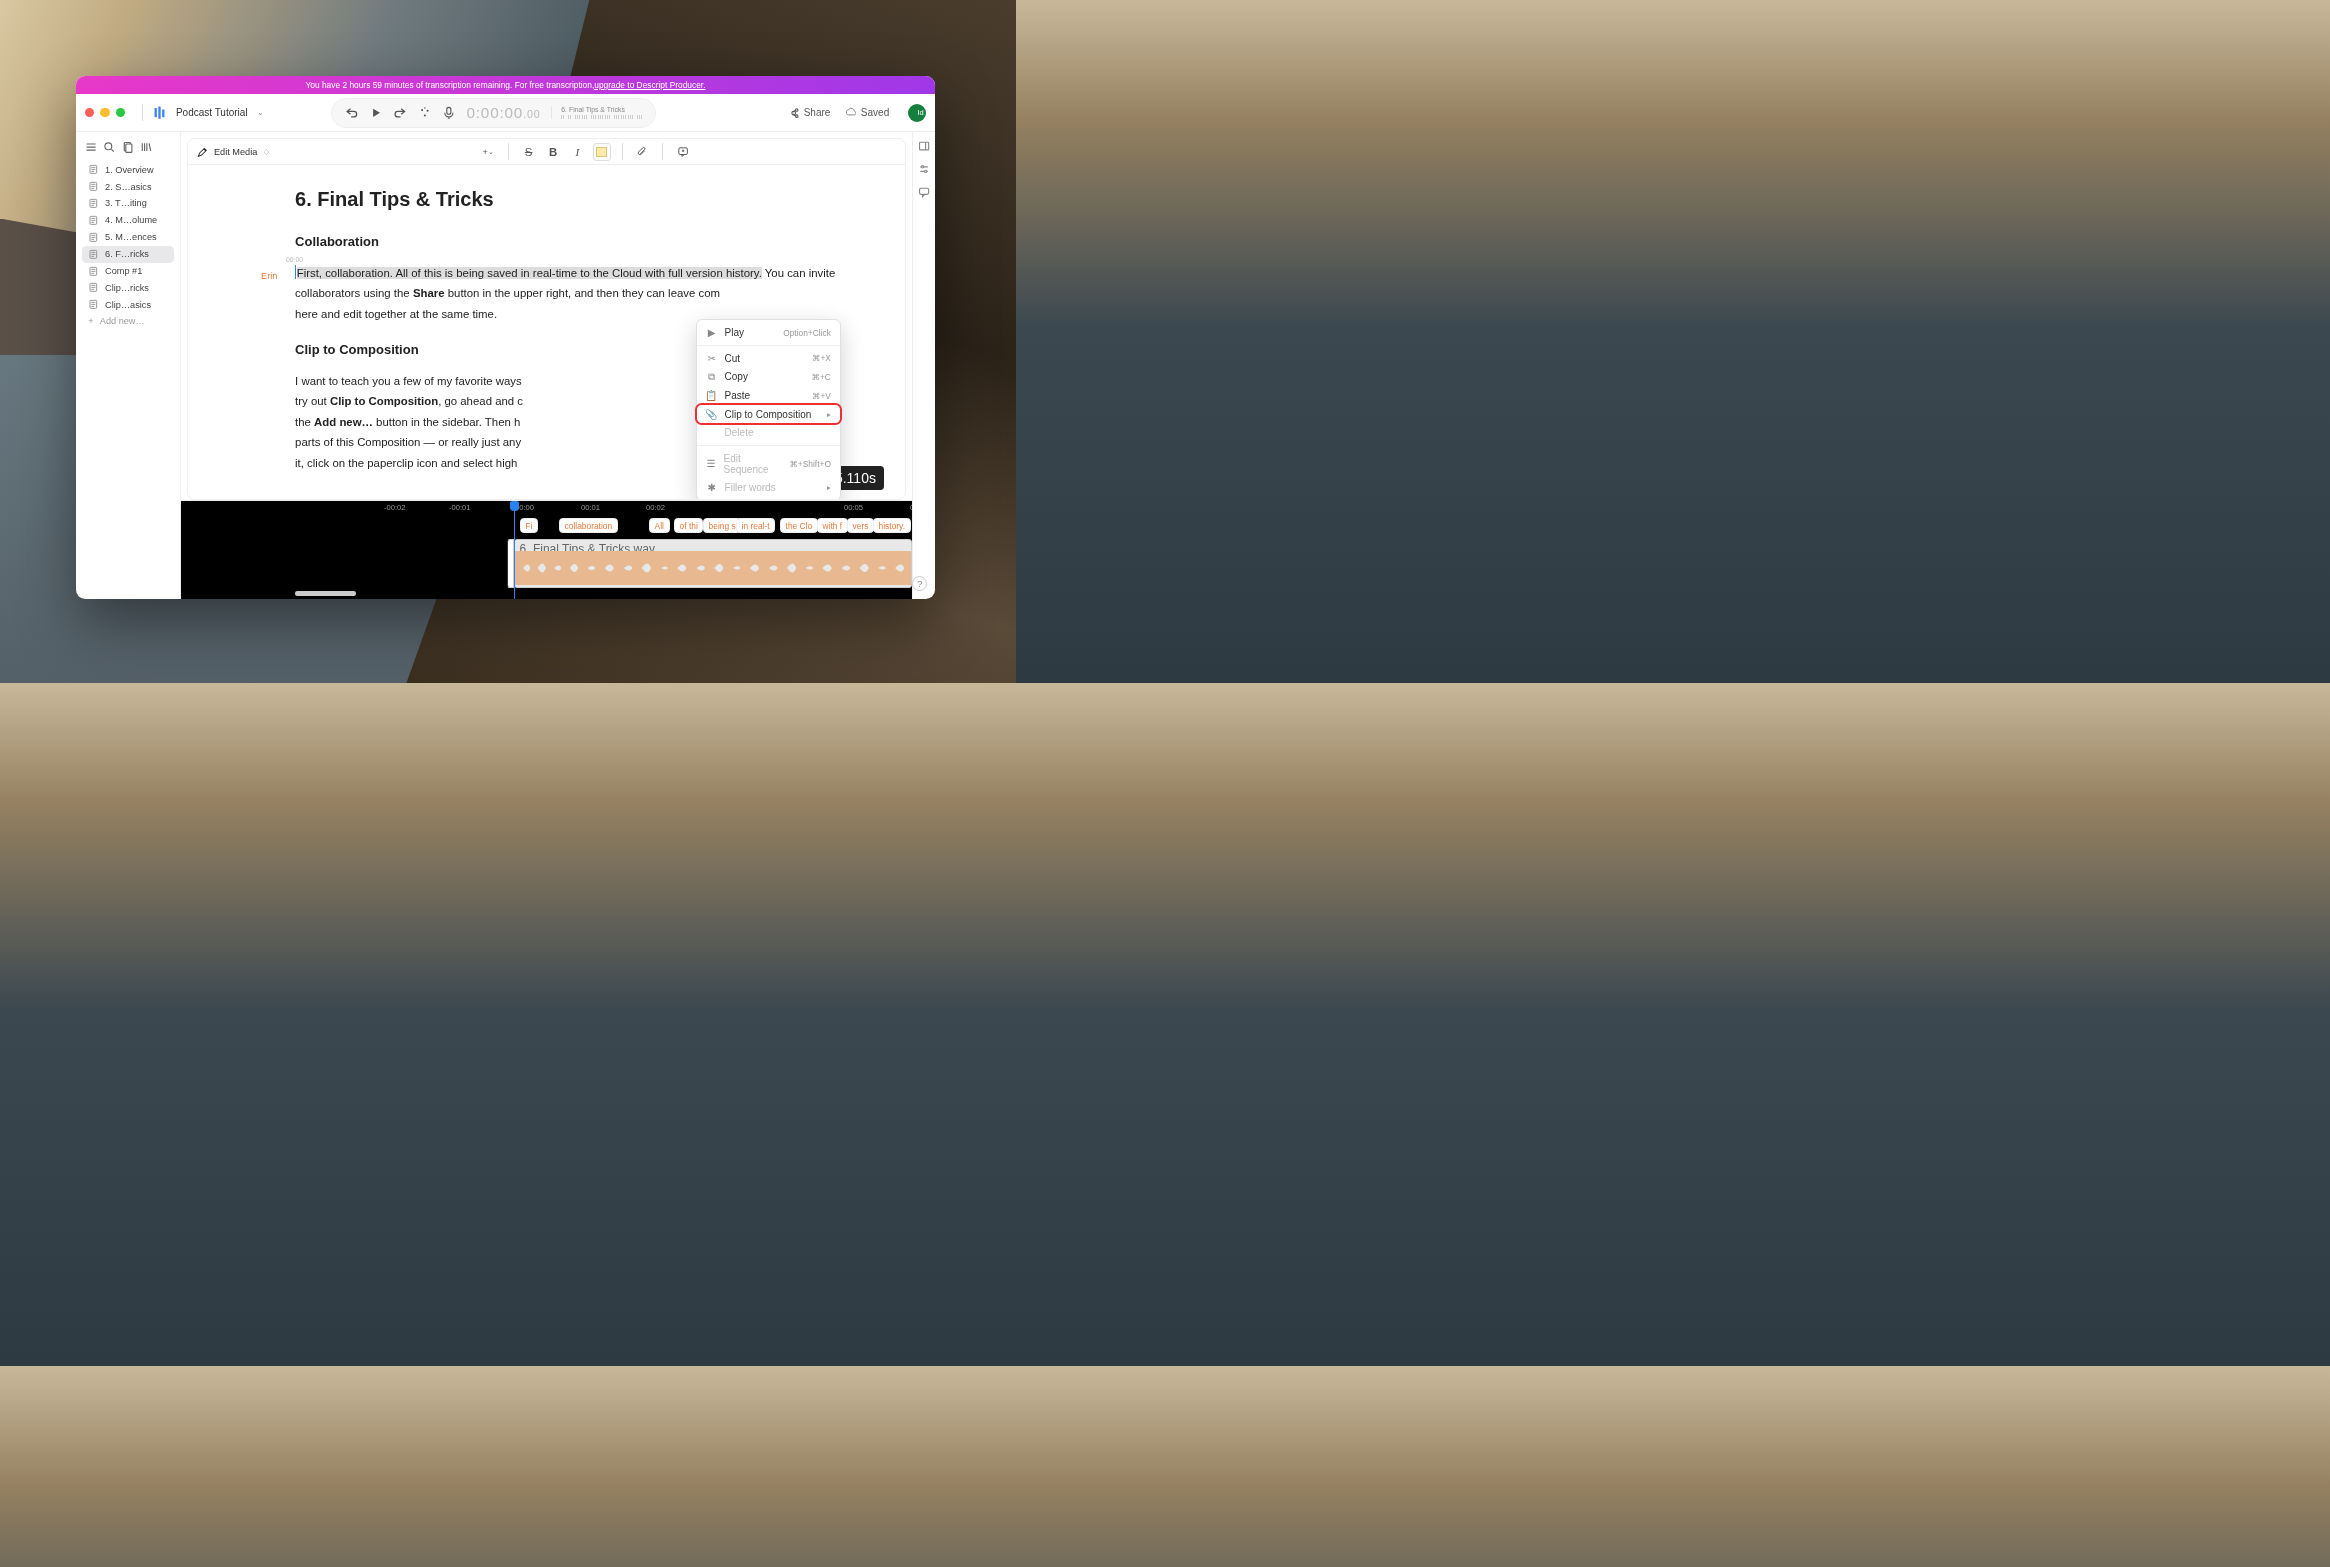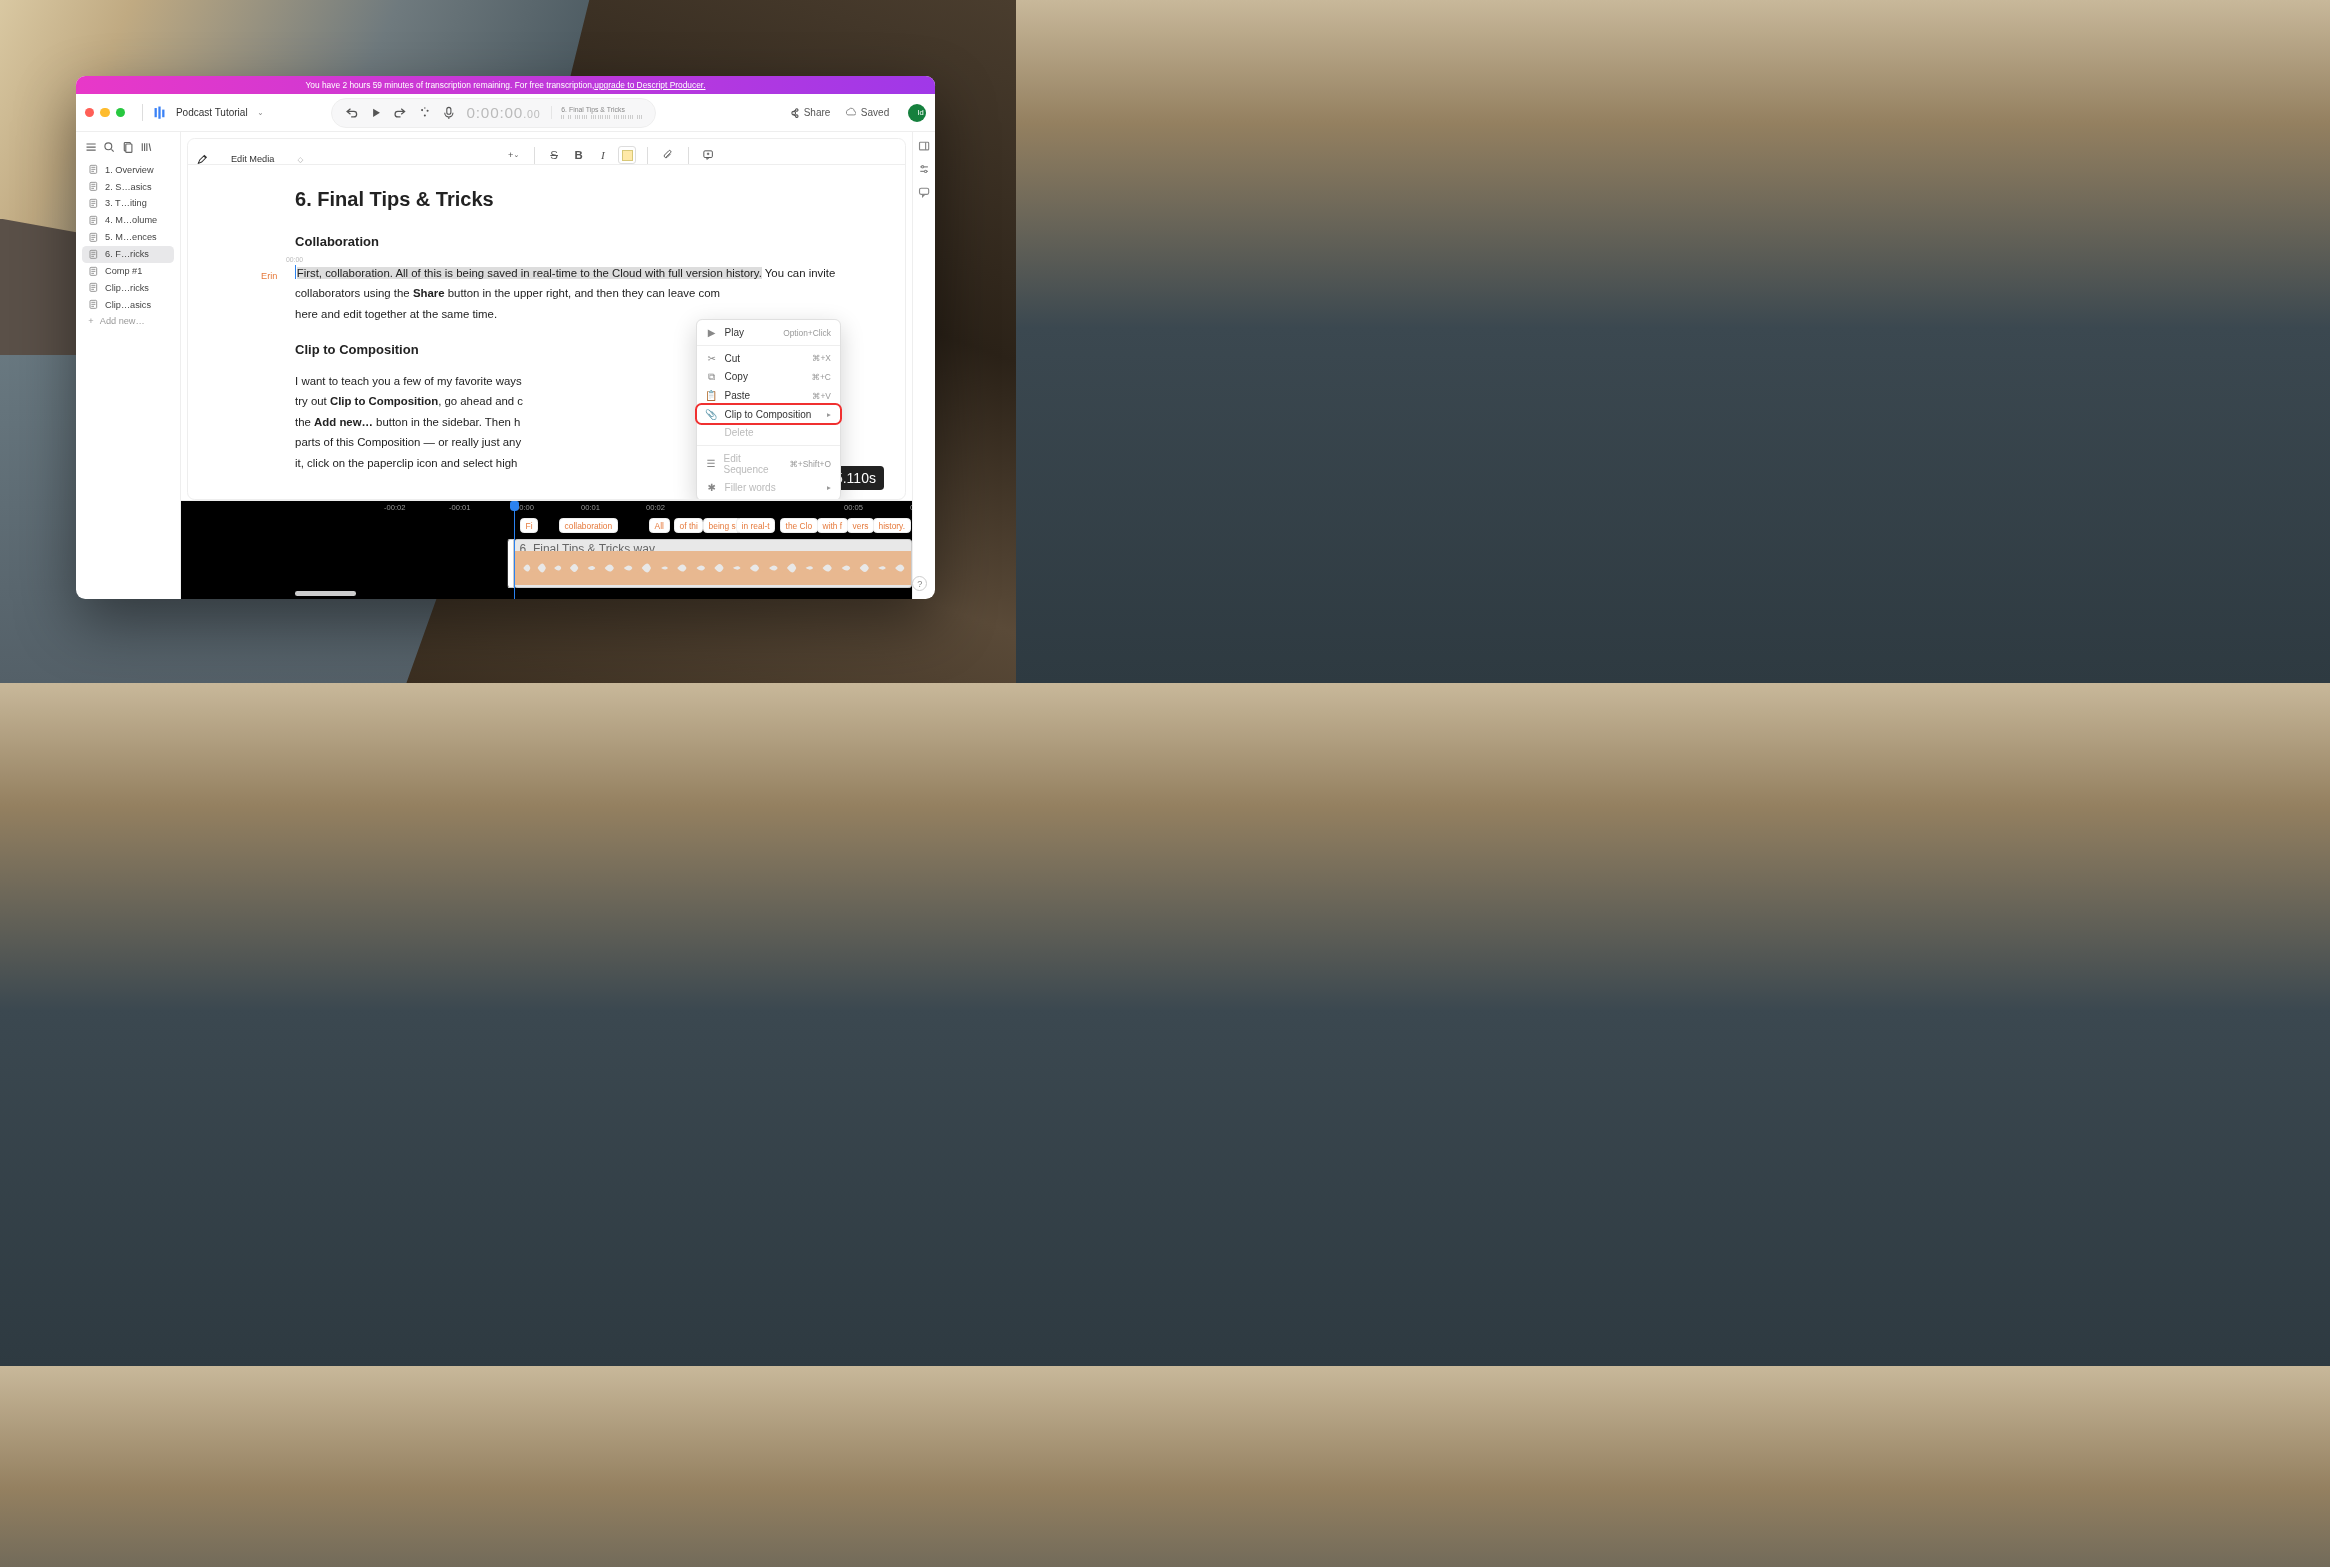--- a/index.html
+++ b/index.html
@@ -45,7 +45,7 @@
 
 .editor-wrap { flex: 1; display: flex; flex-direction: column; overflow: hidden; }
 .editor { flex: 1; margin: 6.1px 6.1px 0 6.1px; border: 0.8px solid #eee; border-radius: 7.6px; display: flex; flex-direction: column; overflow: hidden; position: relative; }
-.edit-toolbar { height: 26px; border-bottom: 0.8px solid #eee; display: flex; align-items: flex-end; padding: 0 9.2px; gap: 23px; font-size: 9.2px; color: #333; }
+.edit-toolbar { height: 26px; border-bottom: 0.8px solid #eee; display: flex; align-items: center; padding: 0 9.2px; gap: 6px; font-size: 9.2px; color: #333; }
 .edit-toolbar .spacer-center { margin-left: auto; }
 .et-group { display: flex; align-items: center; gap: 6.1px; }
 .et-btn { width: 18.3px; height: 18.3px; display: flex; align-items: center; justify-content: center; border-radius: 3.1px; color: #555; }

